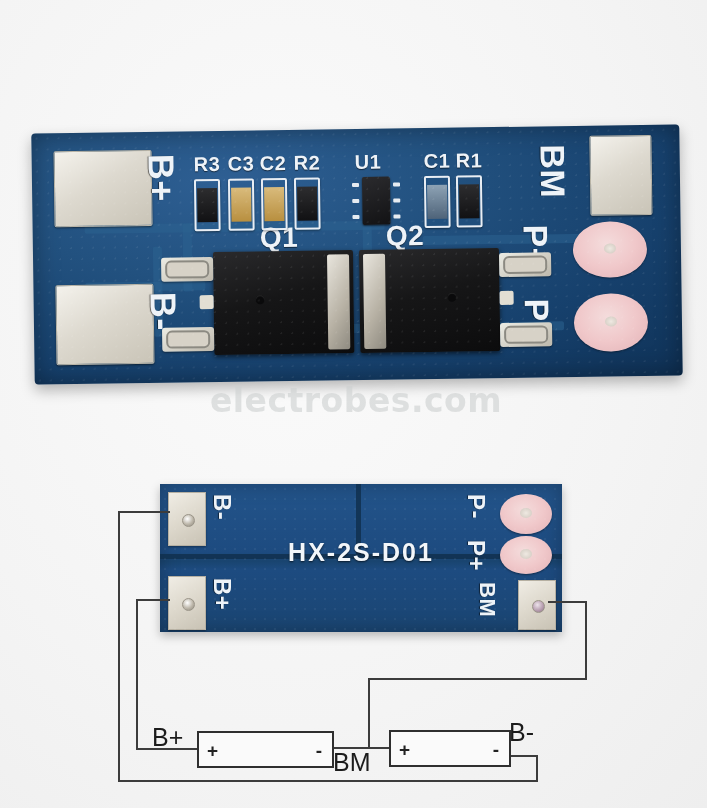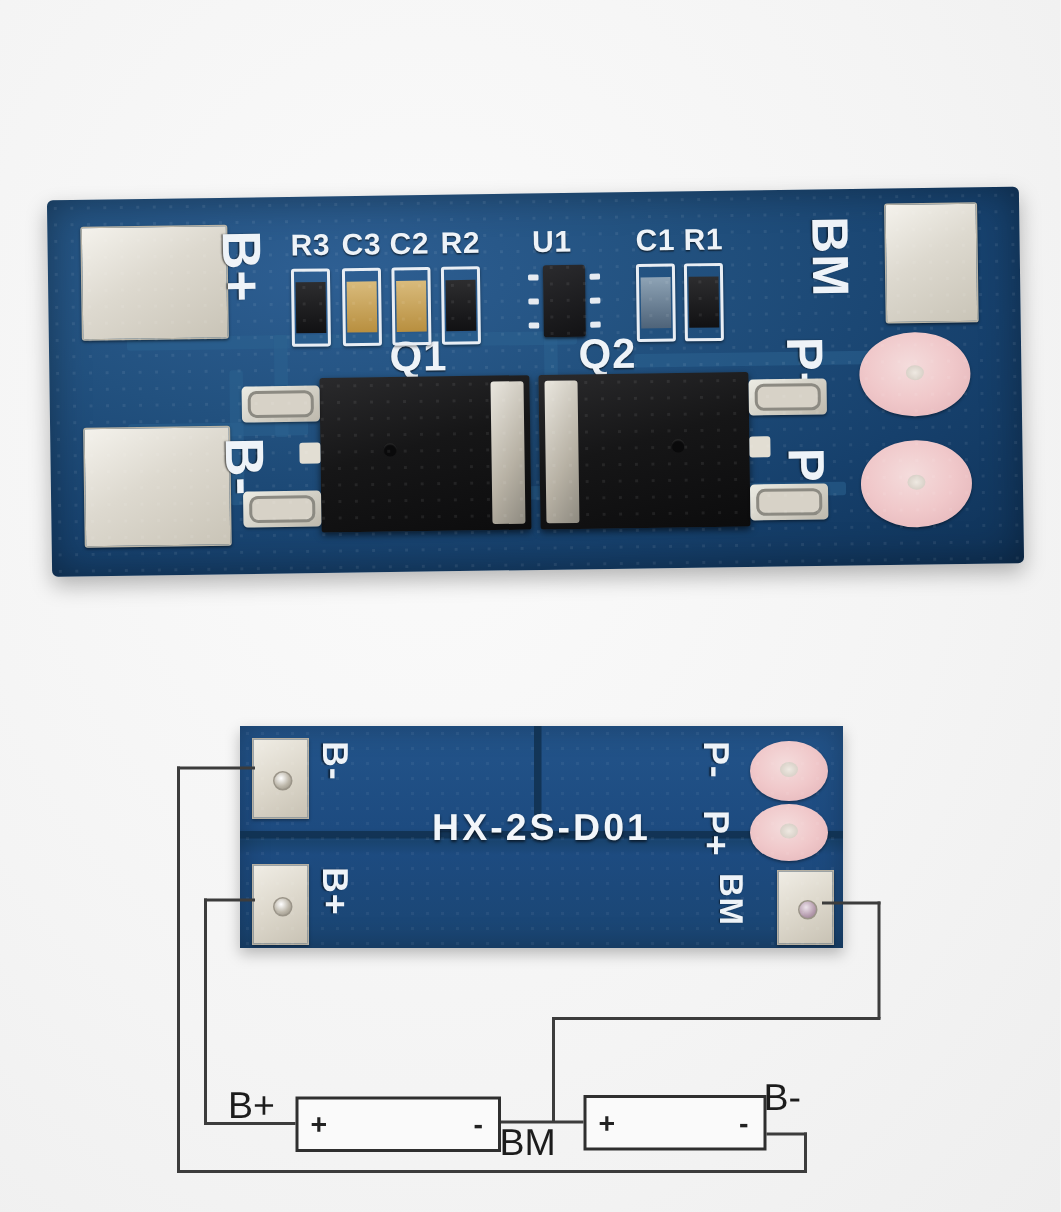--- a/index.html
+++ b/index.html
@@ -236,6 +236,7 @@
     <div class="abs" style="left:466px;top:164px;width:14px;height:14px;background:#e2ded3;border-radius:2px;"></div>
   </div>
 
+  <div class="abs" id="watermark">electrobes.com</div>
 
   <div class="abs" id="diagram-board">
     <div class="dseam" style="left:0;top:70px;width:402px;height:5px;"></div>

